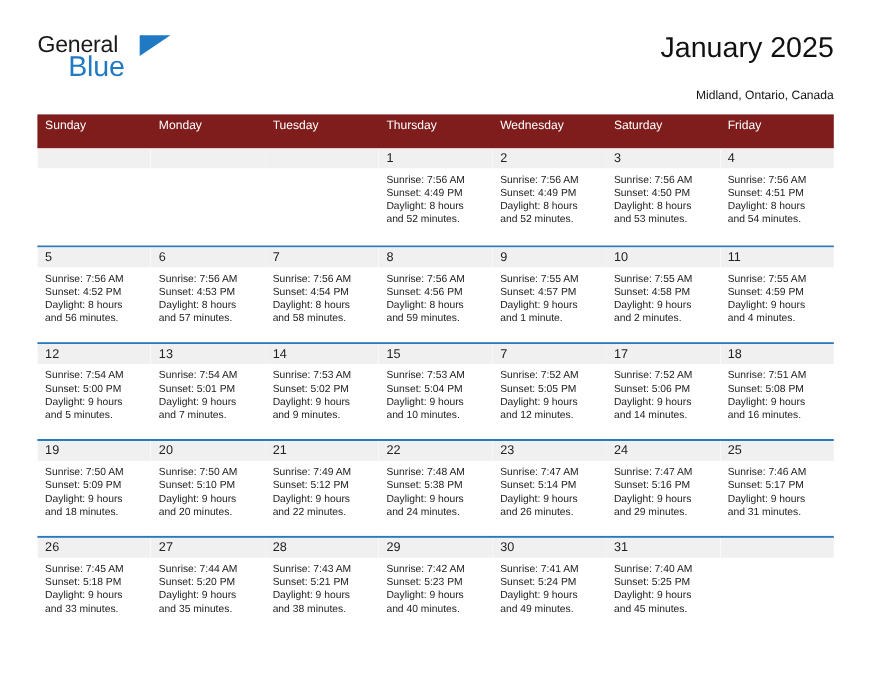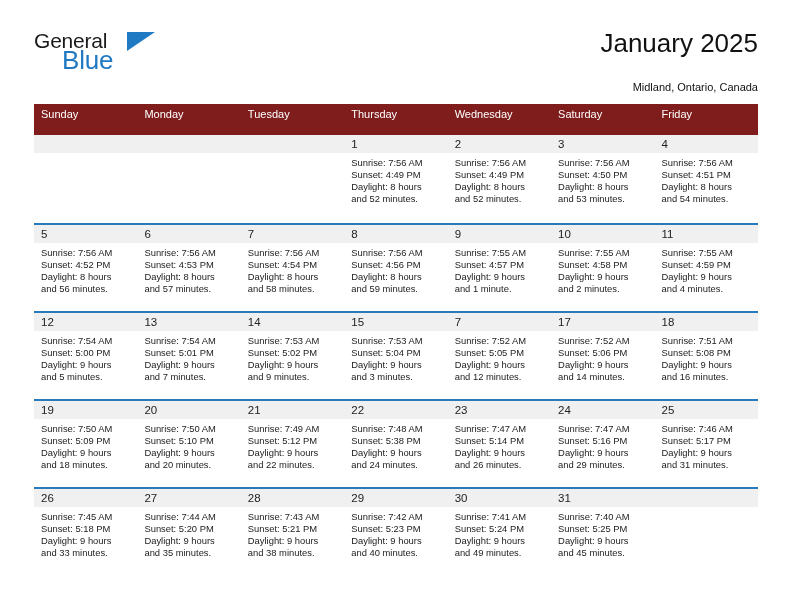--- a/index.html
+++ b/index.html
@@ -352,7 +352,7 @@
           <div>Sunrise: 7:53 AM</div>
           <div>Sunset: 5:04 PM</div>
           <div>Daylight: 9 hours</div>
-          <div>and 3 minutes.</div>
+          <div>and 10 minutes.</div>
         </div>
       </div>
       <div class="day">

